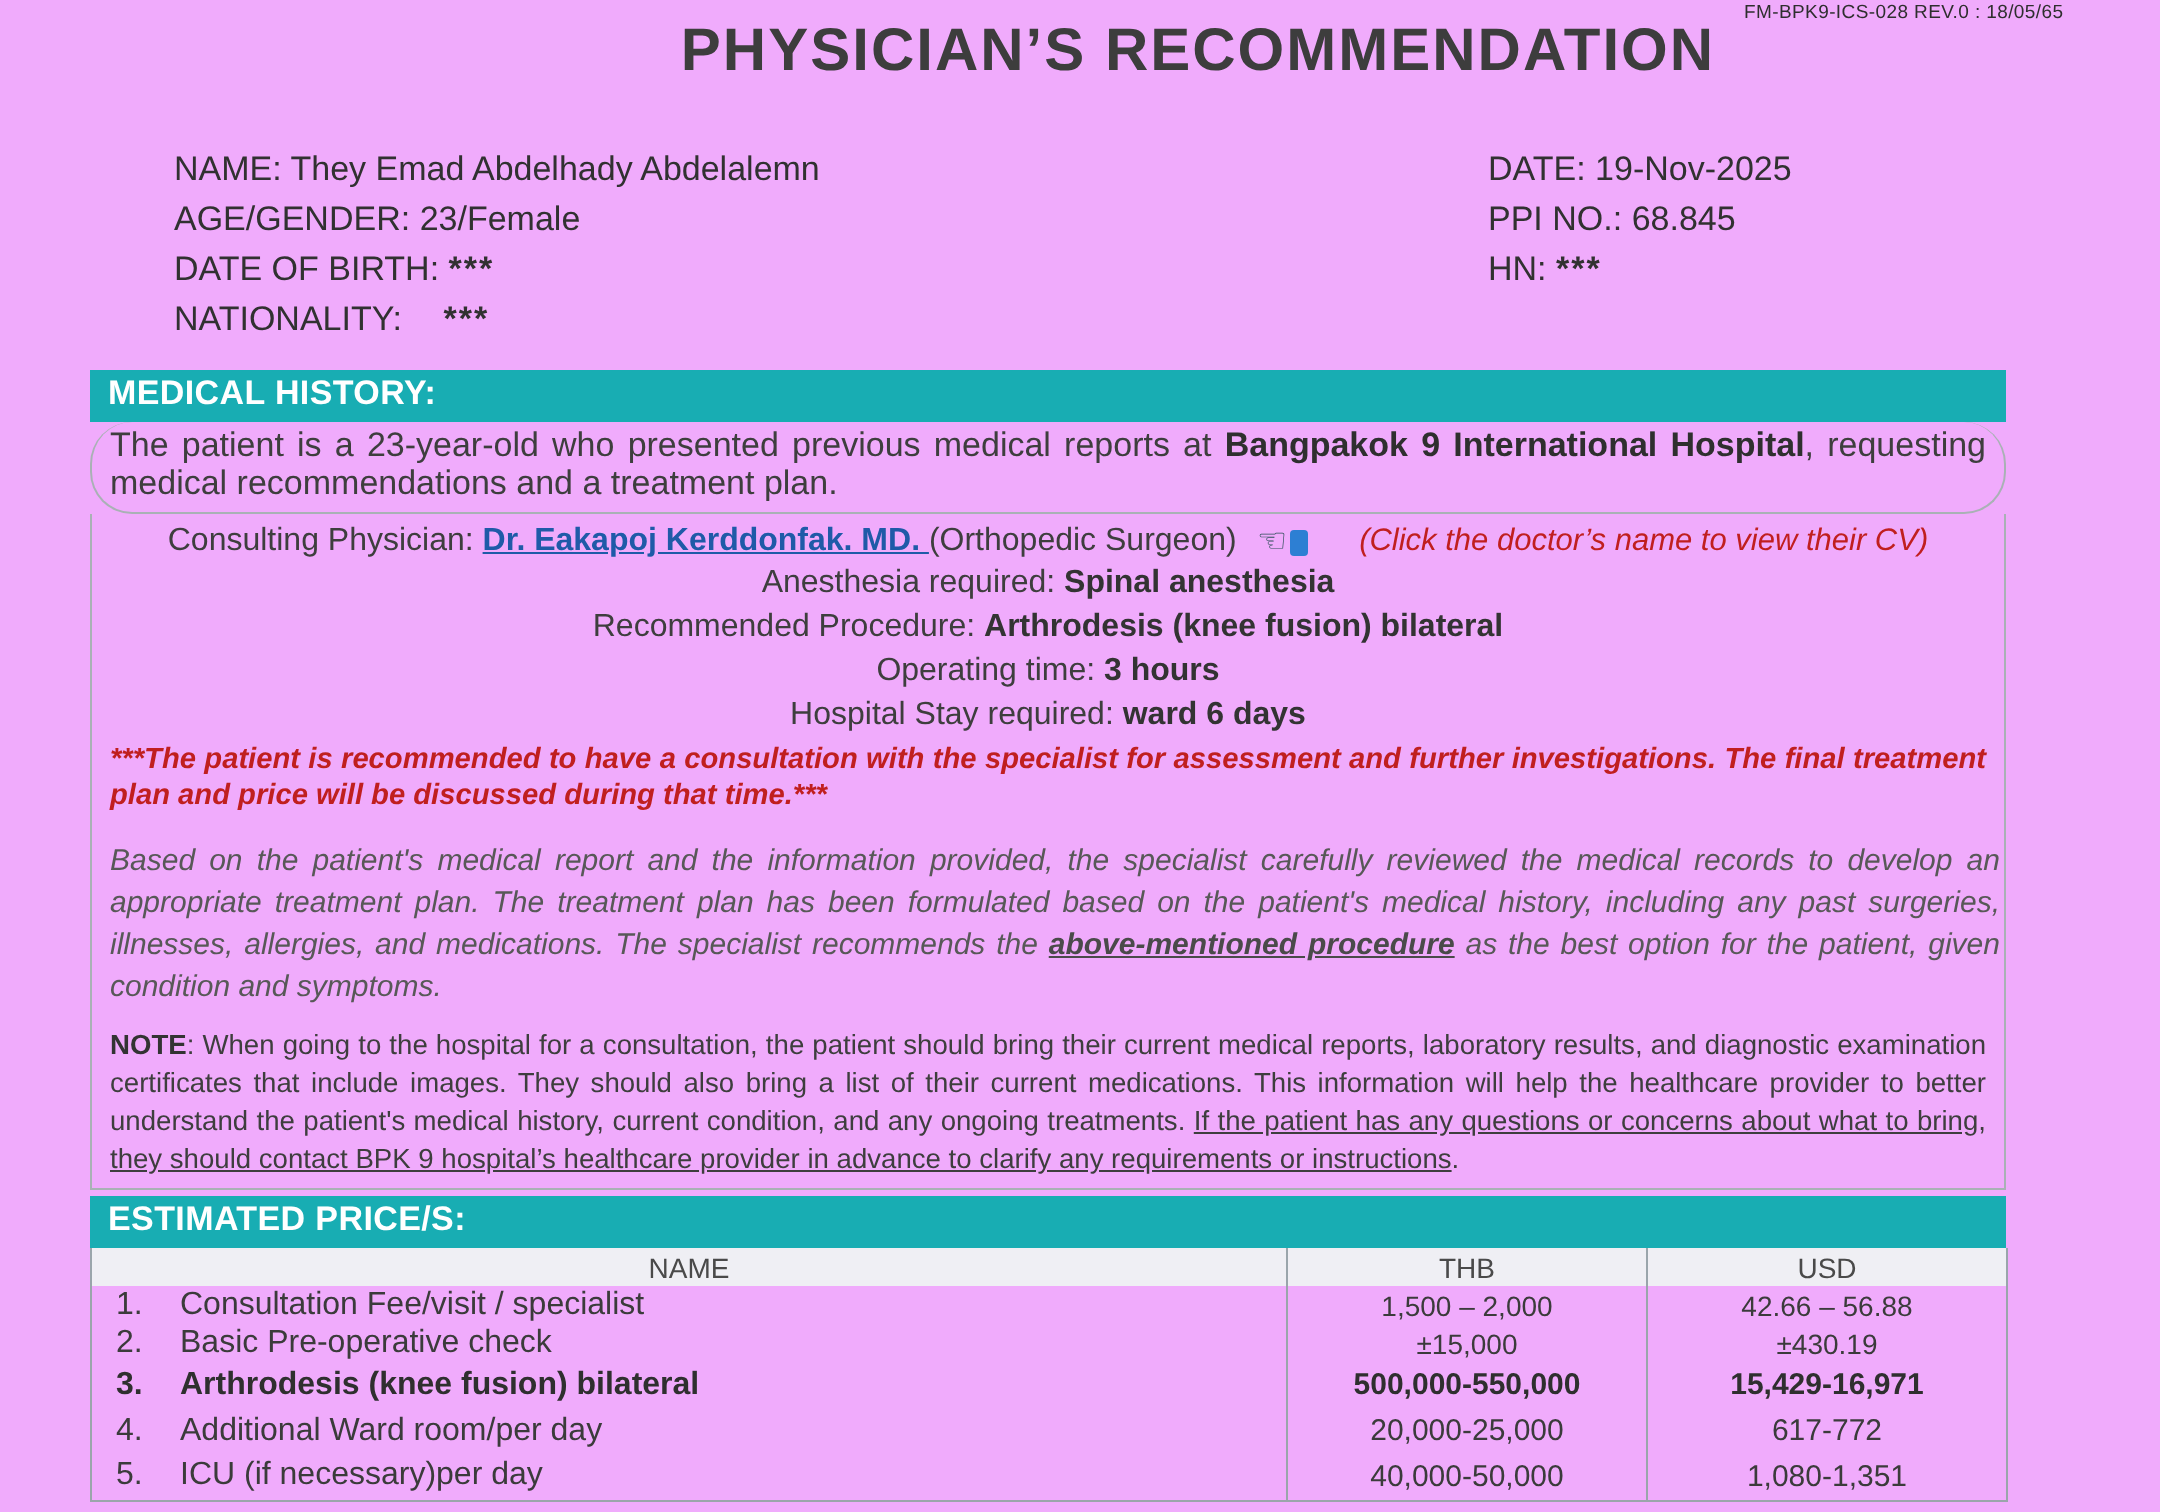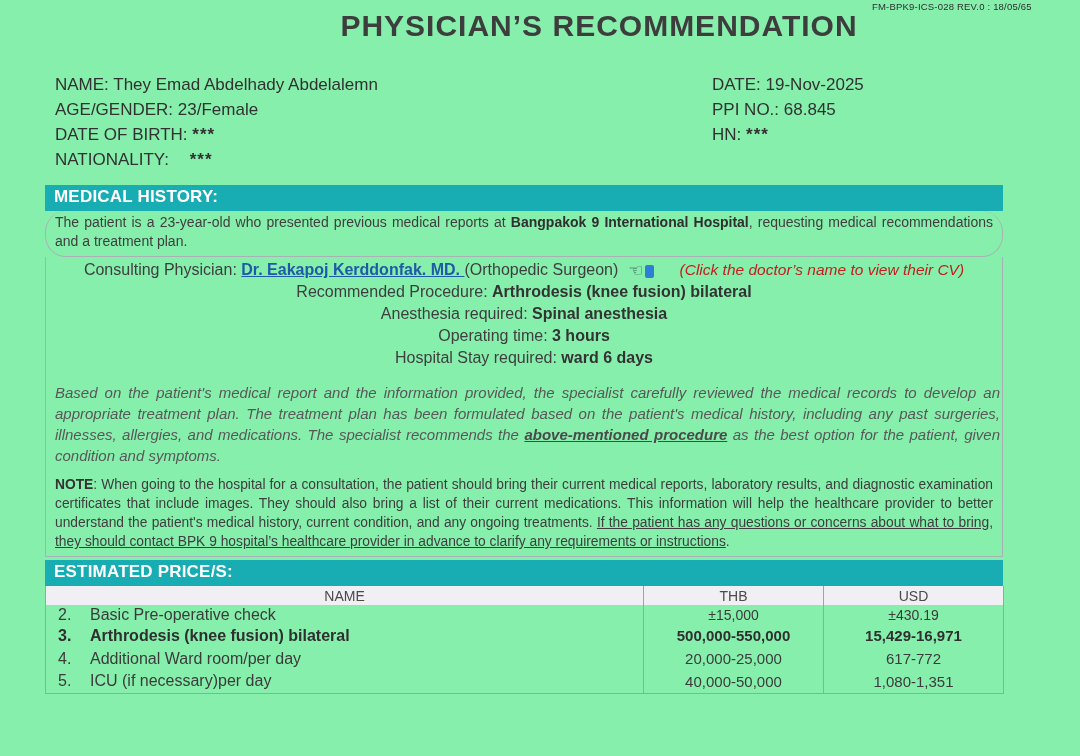--- a/index.html
+++ b/index.html
@@ -5,7 +5,7 @@
   * { margin:0; padding:0; box-sizing:border-box; }
   html,body { background:#fff; }
   body { font-family:"Liberation Sans","DejaVu Sans",sans-serif; }
-  .page { position:relative; width:1080px; height:756px; background:#86efac; overflow:hidden; color:#3c3c3c; }
+  .page { position:relative; width:1080px; height:756px; background:#f0abfc; overflow:hidden; color:#3c3c3c; }
 
   .form-ref { position:absolute; top:1px; left:872px; font-size:9.5px; color:#2e2e2e; letter-spacing:0.2px; }
 

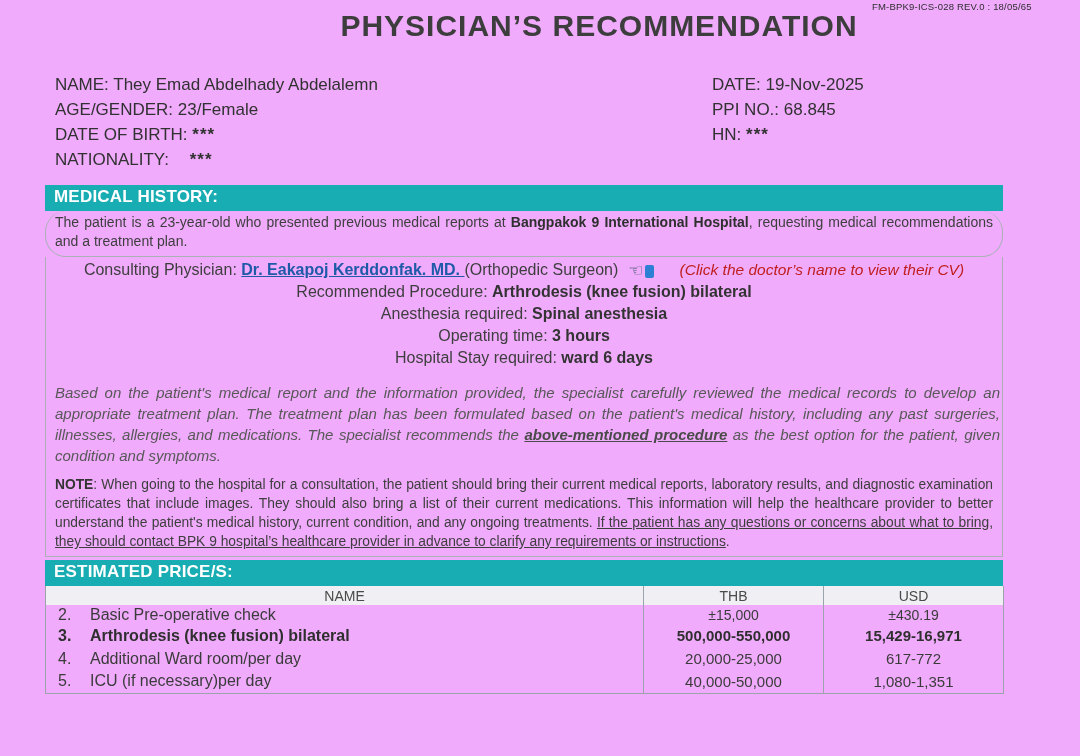--- a/index.html
+++ b/index.html
@@ -14,7 +14,7 @@
 
   .patient { position:absolute; top:75px; left:55px; width:970px; font-size:17px; color:#313131; }
   .patient .line { height:25px; white-space:nowrap; }
-  .patient .lbl { color:#313131; }
+  .patient .lbl { color:#313131;margin-left:32px; }
   .patient .val { color:#313131; }
   .patient .stars { font-weight:700; letter-spacing:1px; }
   .patient .nat-gap { margin-left:16px; }

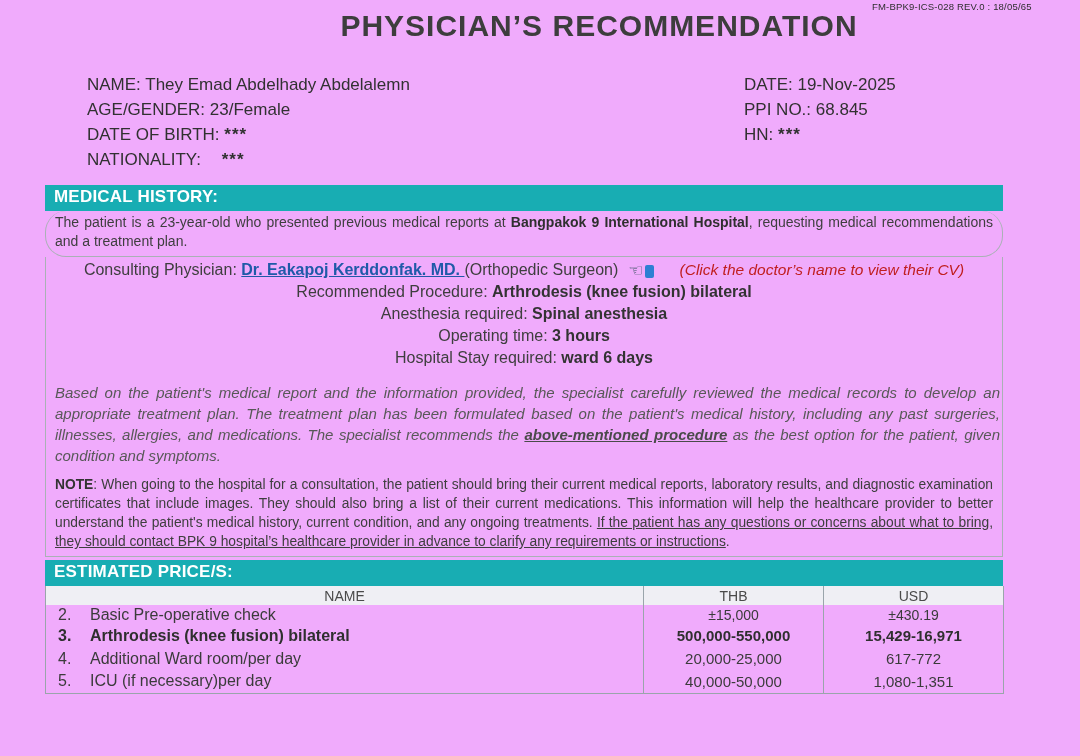--- a/index.html
+++ b/index.html
@@ -24,7 +24,7 @@
   .band { background:#18adb3; color:#fff; font-size:17px; font-weight:600; padding:2px 9px 4px; letter-spacing:0.2px; }
   .sec-body { border:1px solid #a9b1b5; border-top:none; padding:2px 9px 4px; }
 
-  .mh-body { font-size:14px; line-height:19px; text-align:justify; color:#3e3e3e; padding-bottom:5px;border-radius:21px; }
+  .mh-body { font-size:17px; line-height:19px; text-align:justify; color:#3e3e3e; padding-bottom:5px;border-radius:21px; }
   .mh-body b { color:#2f2f2f; }
 
   .tp-body { font-size:16px; line-height:21px; color:#3e3e3e; padding-bottom:5px; }

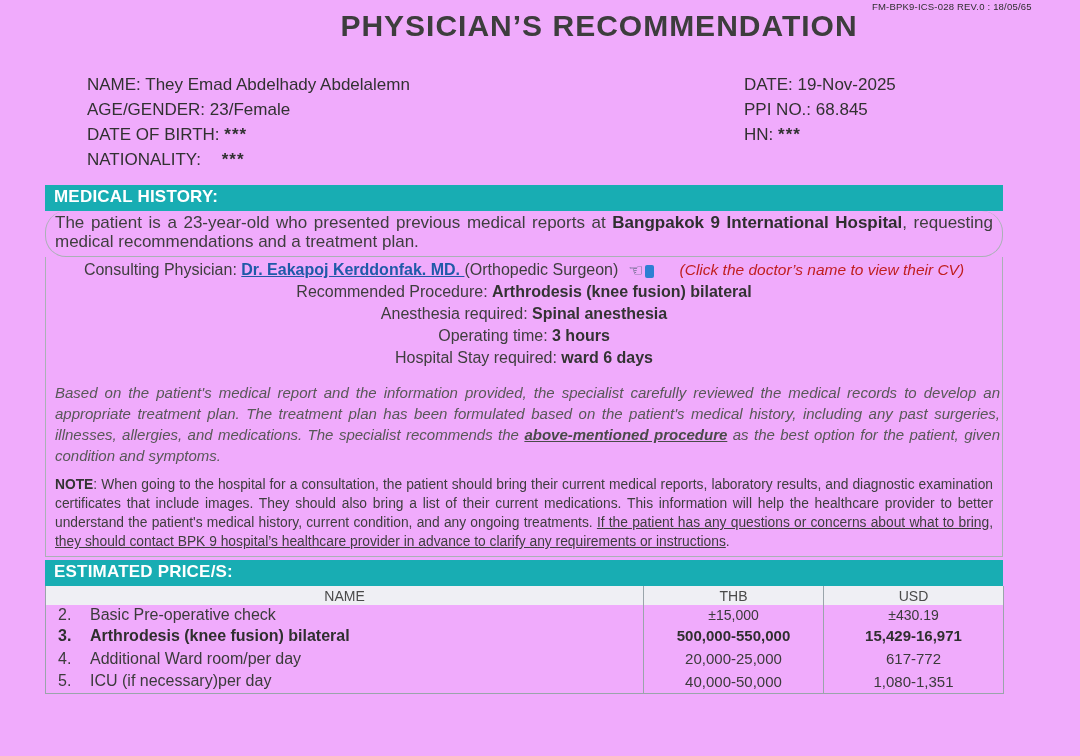--- a/index.html
+++ b/index.html
@@ -115,10 +115,10 @@
         <span>Consulting Physician: </span><span class="doctor-link">Dr. Eakapoj Kerddonfak. MD. </span><span>(Orthopedic Surgeon)</span><span class="hand-icon"><span class="hand-glyph">☜</span><span class="blue-chip"></span></span><span class="cv-note">(Click the doctor’s name to view their CV)</span>
       </div>
       <div class="tp-line">
-        <span>Recommended Procedure: </span><span class="val">Arthrodesis (knee fusion) bilateral</span>
+        <span>Anesthesia required: </span><span class="val">Spinal anesthesia</span>
       </div>
       <div class="tp-line">
-        <span>Anesthesia required: </span><span class="val">Spinal anesthesia</span>
+        <span>Recommended Procedure: </span><span class="val">Arthrodesis (knee fusion) bilateral</span>
       </div>
       <div class="tp-line">
         <span>Operating time: </span><span class="val">3 hours</span>

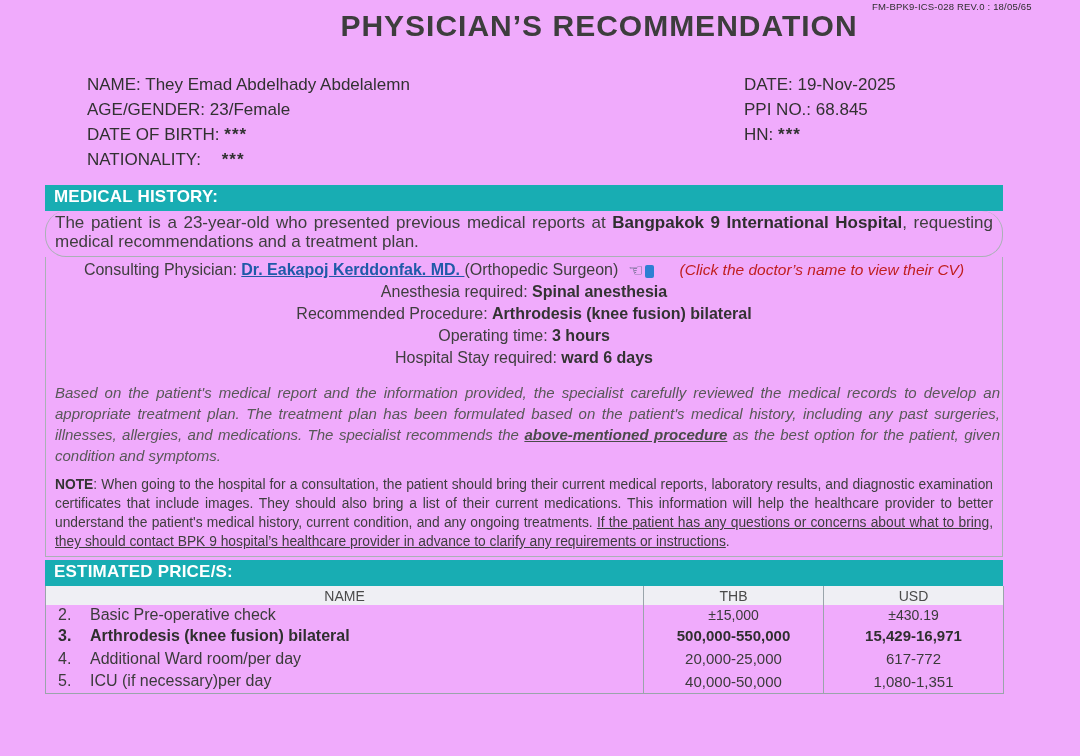--- a/index.html
+++ b/index.html
@@ -126,6 +126,7 @@
       <div class="tp-line">
         <span>Hospital Stay required: </span><span class="val">ward 6 days</span>
       </div>
+      <div class="red-para">***The patient is recommended to have a consultation with the specialist for assessment and further investigations. The final treatment plan and price will be discussed during that time.***</div>
       <div class="italic-para">
         <span>Based on the patient's medical report and the information provided, the specialist carefully reviewed the medical records to develop an appropriate treatment plan. The treatment plan has been formulated based on the patient's medical history, including any past surgeries, illnesses, allergies, and medications. The specialist recommends the </span><span class="underline-bold">above-mentioned procedure</span><span> as the best option for the patient, given condition and symptoms.</span>
       </div>

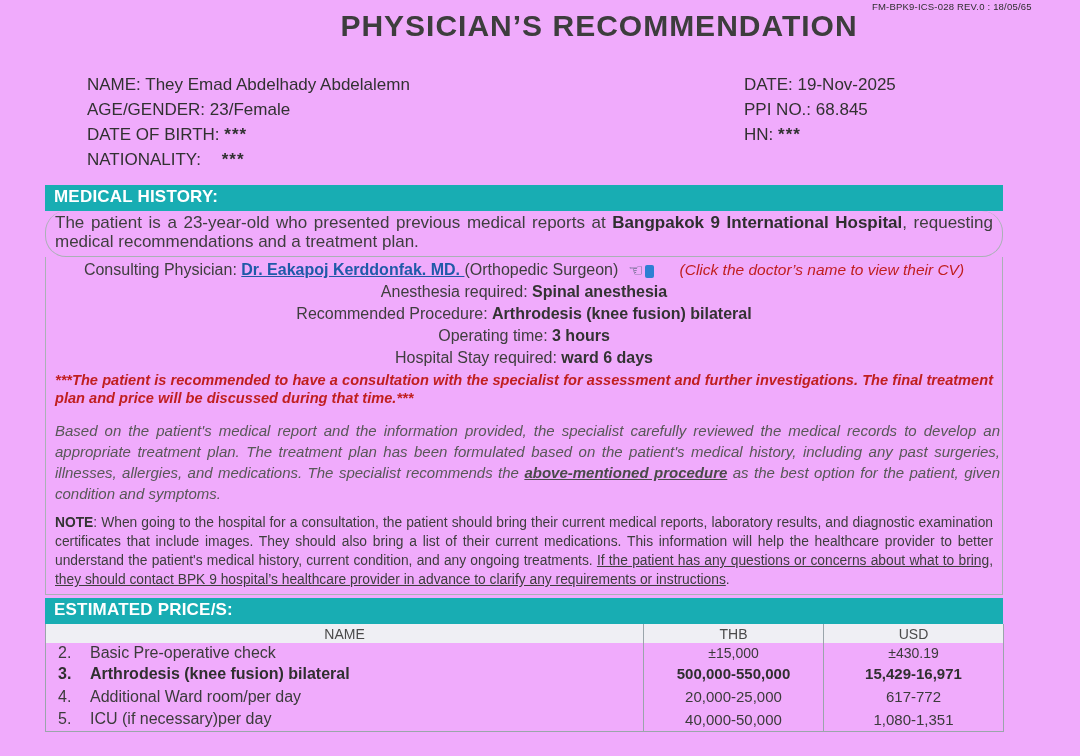--- a/index.html
+++ b/index.html
@@ -152,6 +152,11 @@
         </thead>
         <tbody>
           <tr>
+            <td class="name-cell"><span class="row-num">1.</span><span>Consultation Fee/visit / specialist</span></td>
+            <td class="num-cell">1,500 – 2,000</td>
+            <td class="num-cell">42.66 – 56.88</td>
+          </tr>
+          <tr>
             <td class="name-cell"><span class="row-num">2.</span><span>Basic Pre-operative check</span></td>
             <td class="num-cell">±15,000</td>
             <td class="num-cell">±430.19</td>

